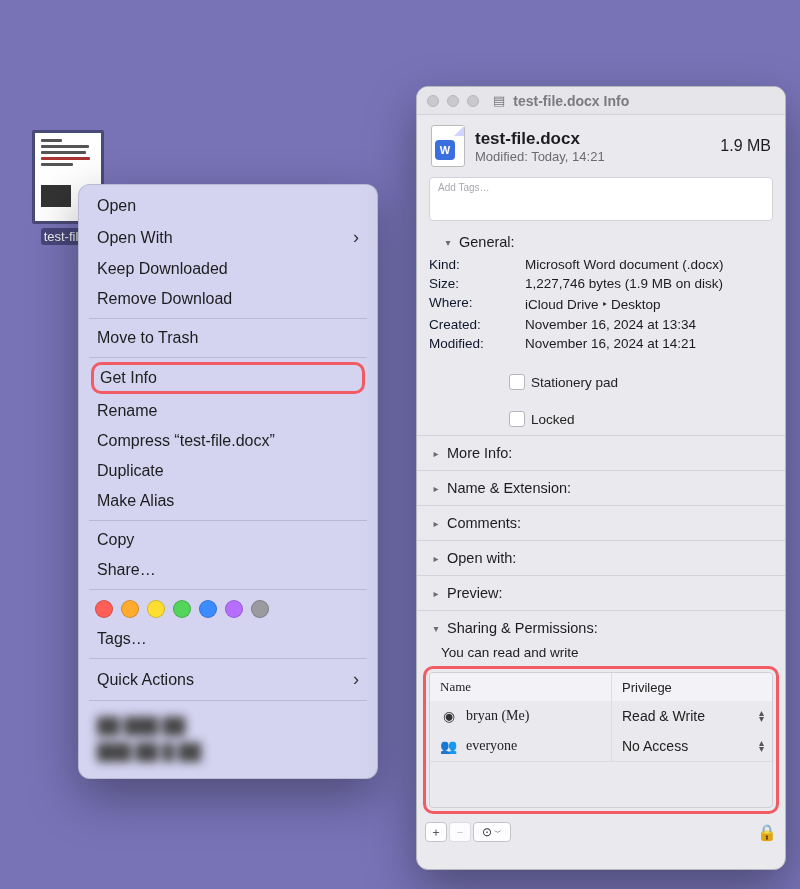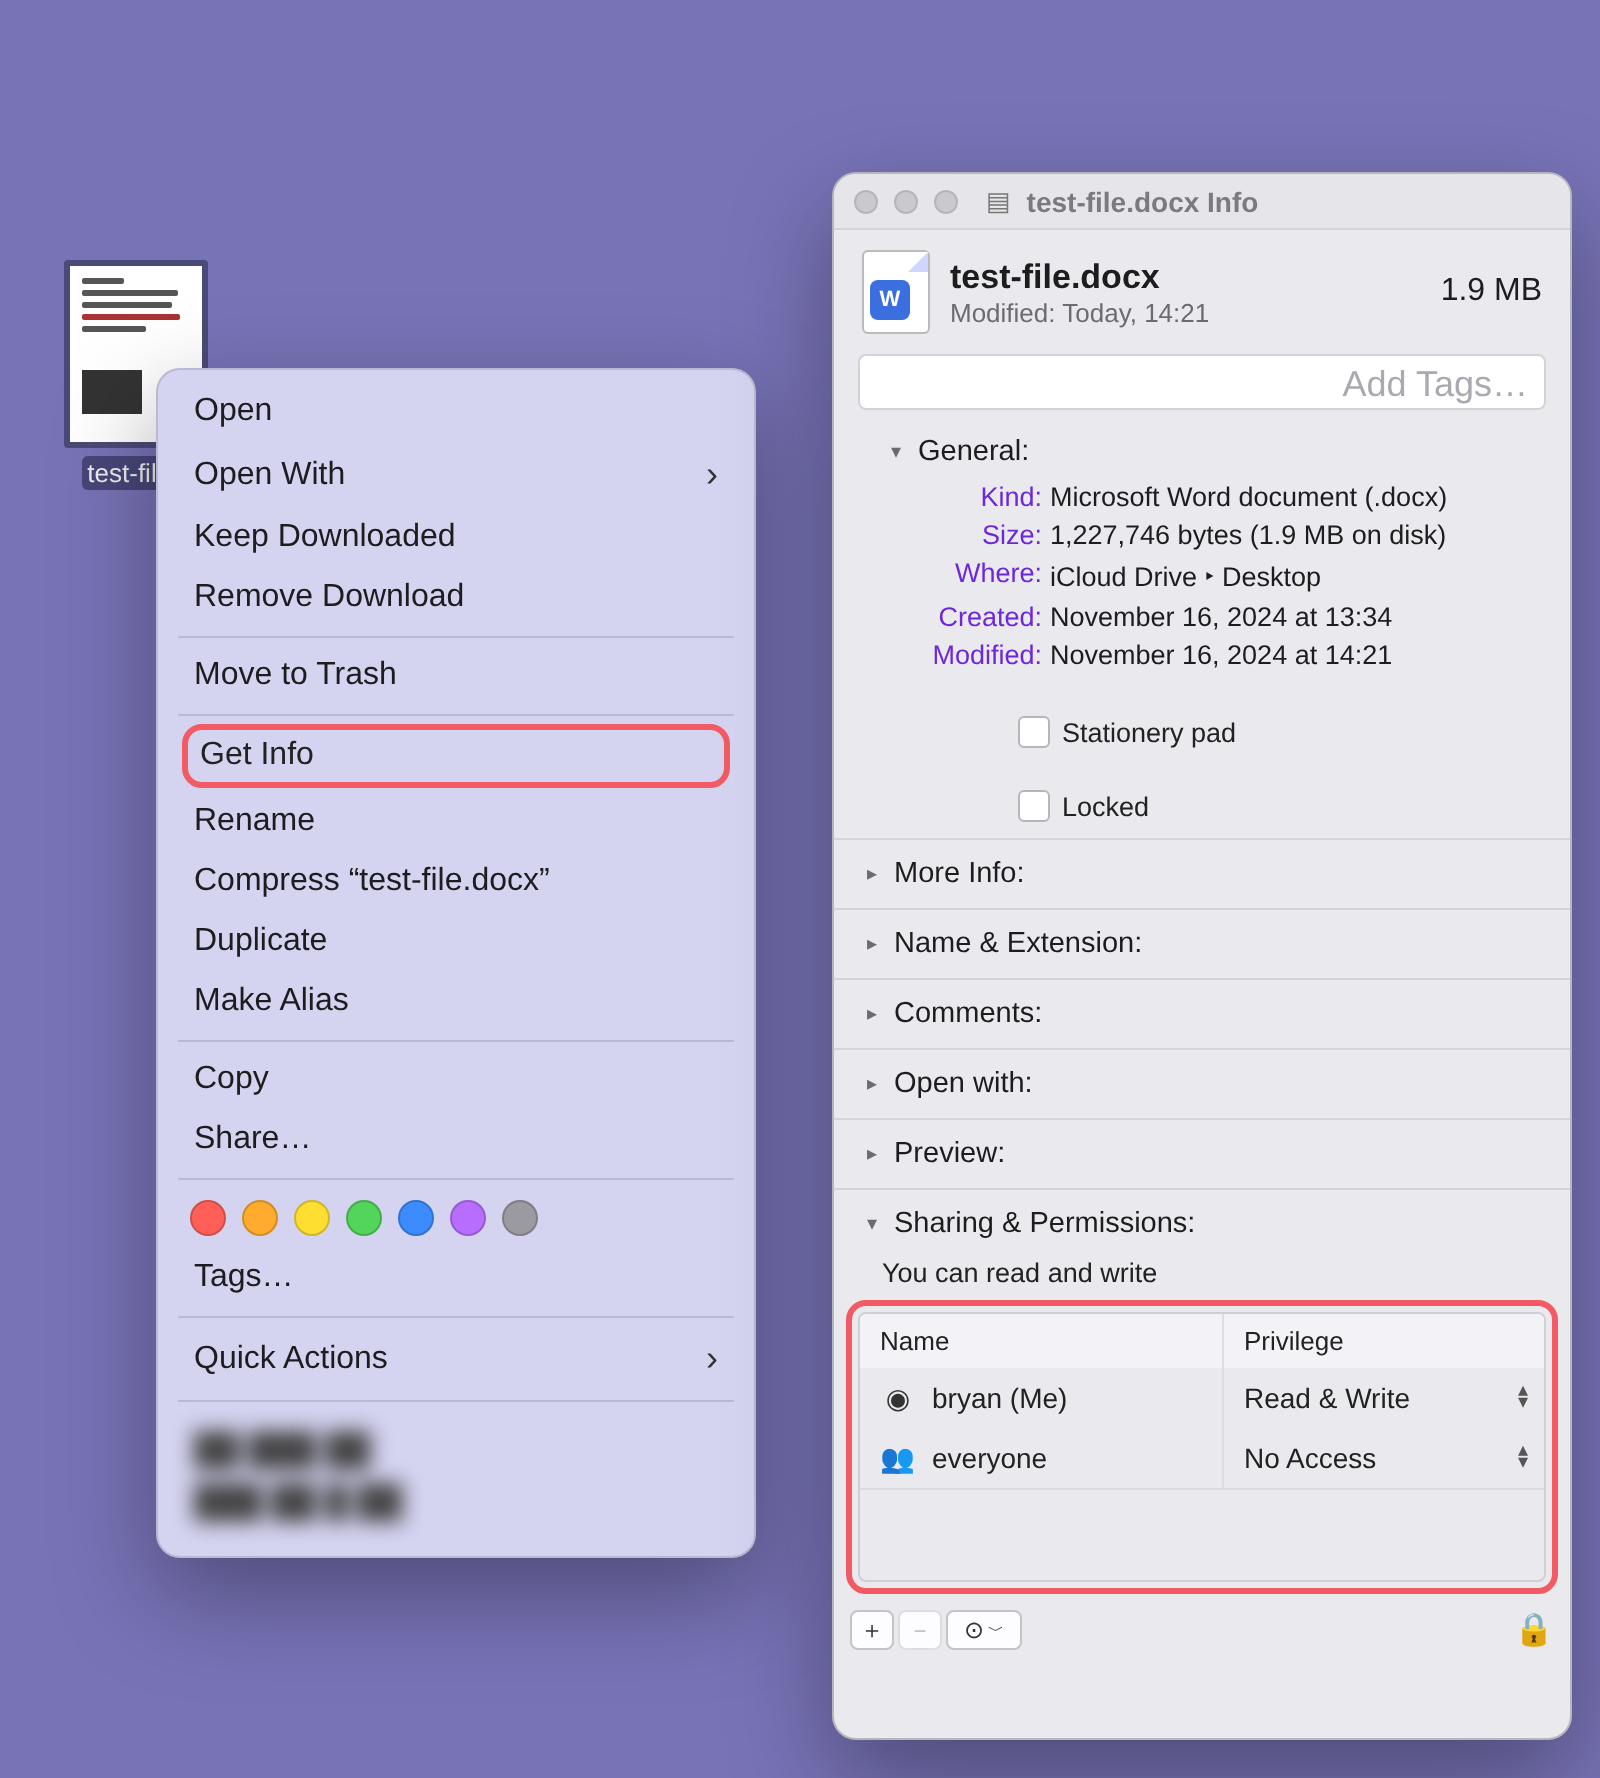--- a/index.html
+++ b/index.html
@@ -92,8 +92,8 @@
   .header .size { font-size:16px; color:#1d1d1f;}
 
   .tagfield {
-    margin: 4px 12px; height:28px; background:#fff; border:1px solid #d2d2d8;
-    border-radius:4px; padding: 4px 8px; font-size:18px; color:#a9a9af;text-align:right;
+    margin: 4px 12px; height:44px; background:#fff; border:1px solid #d2d2d8;
+    border-radius:4px; padding: 4px 8px; font-size:10px; color:#a9a9af;
   }
 
   .section { padding: 4px 12px; }

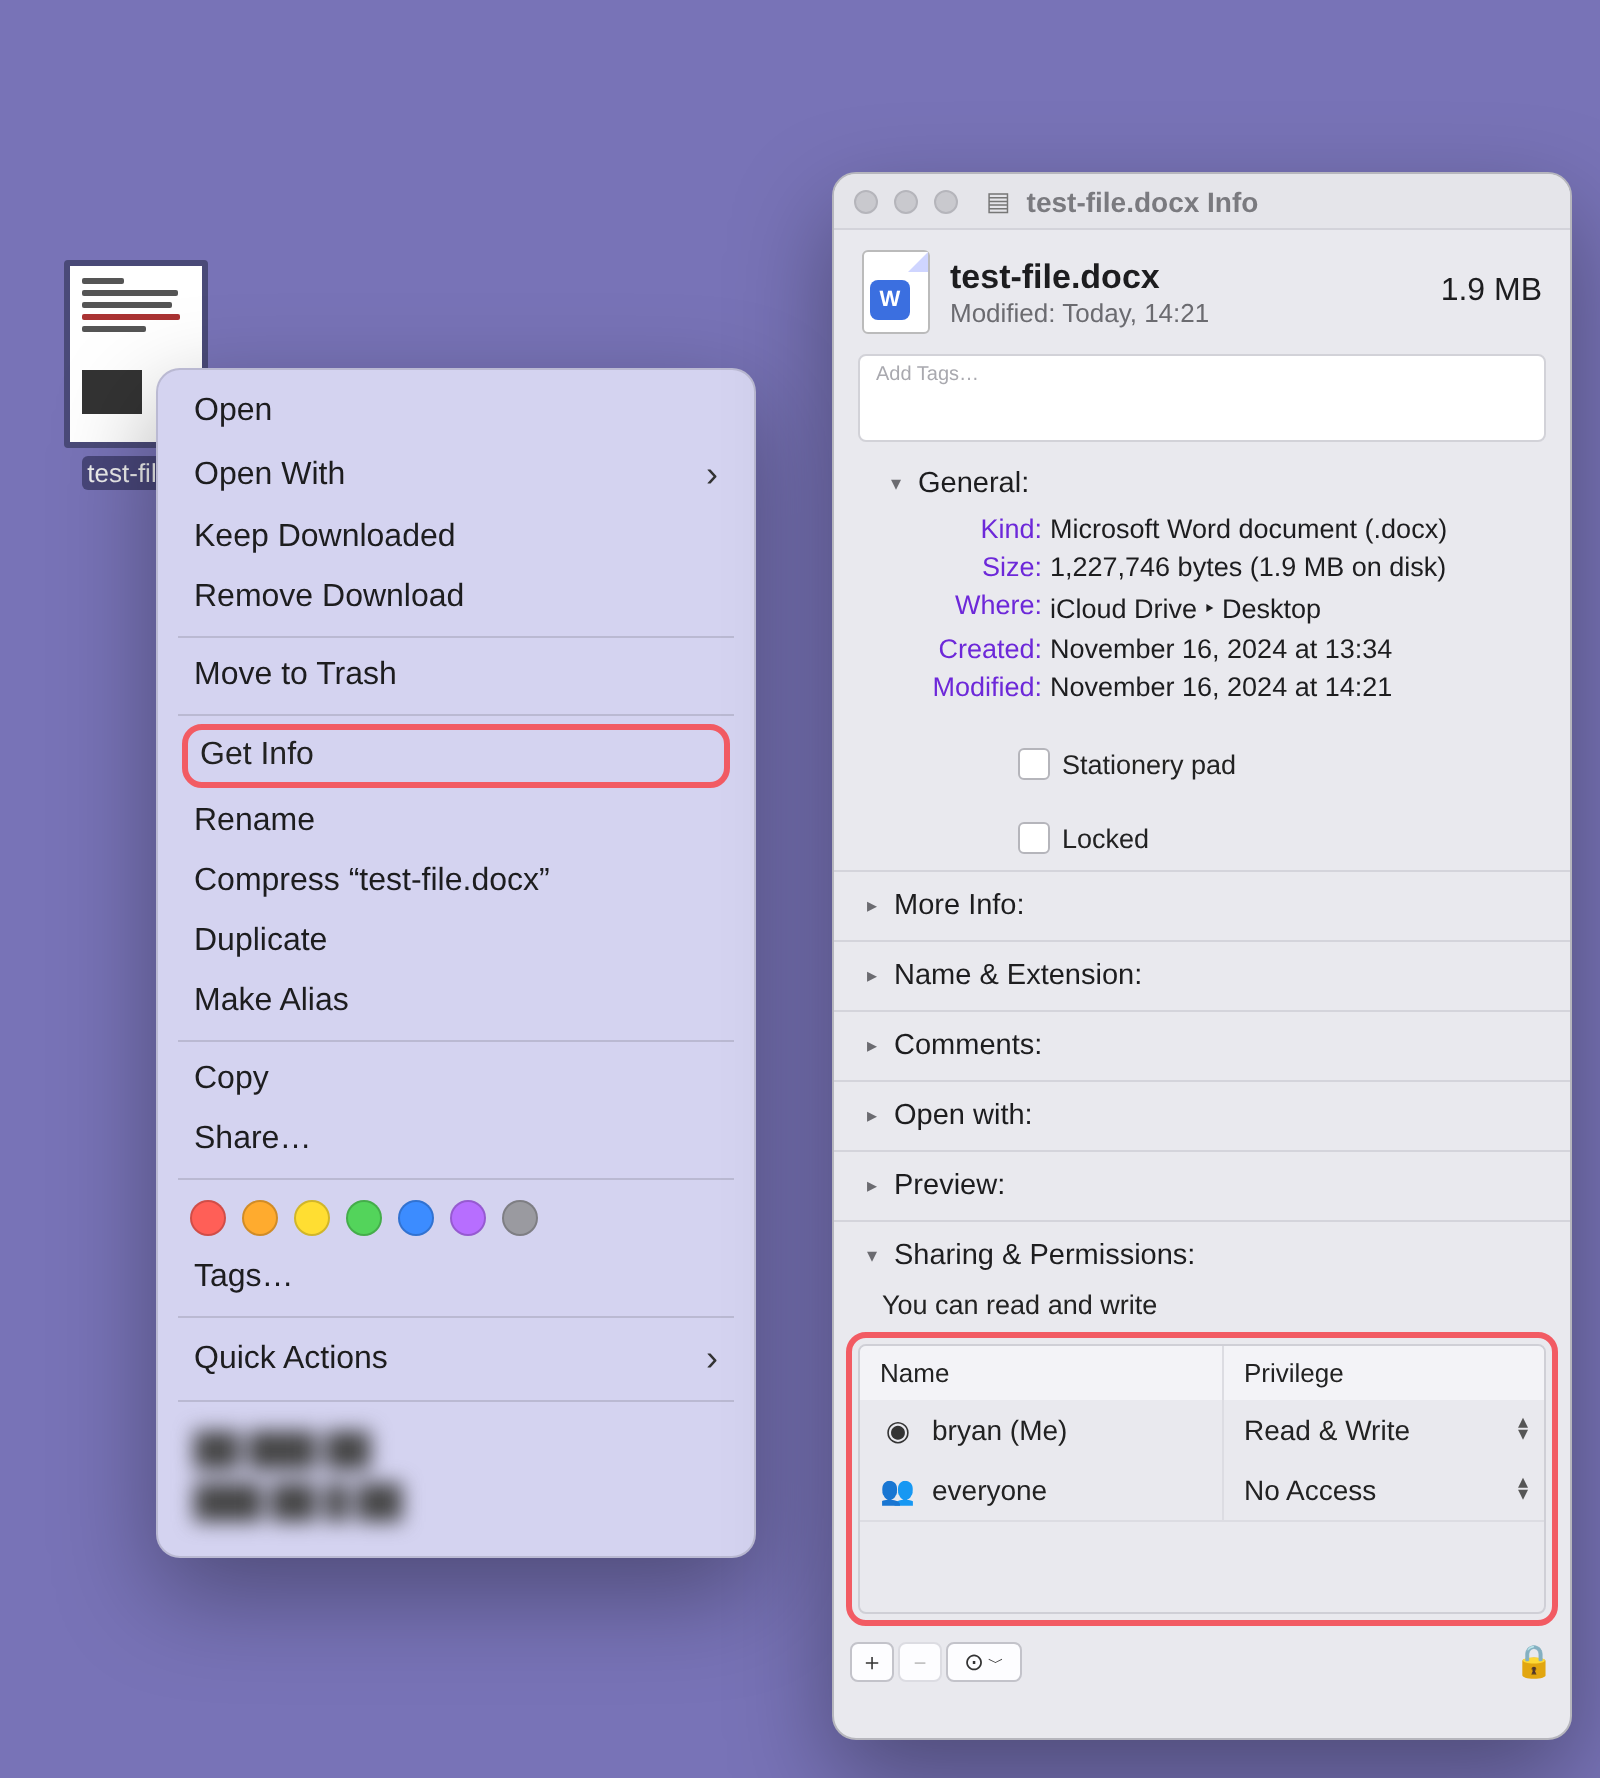--- a/index.html
+++ b/index.html
@@ -100,7 +100,7 @@
   .disc { display:flex; align-items:center; gap:6px; font-size:14.5px; color:#1d1d1f; padding:5px 14px; cursor:default;}
   .disc .tri { font-size:10px; color:#6b6b70; width:10px; text-align:center;}
   .kv { padding: 2px 14px 2px 0; display:flex; font-size:13.5px;}
-  .kv .k { width: 96px; text-align:right; color:#6d28d9; padding-right:4px;}
+  .kv .k { width: 96px; text-align:left; color:#0f172a; padding-right:4px;}
   .kv .v { flex:1; color:#1d1d1f;}
   .ck-row { padding-left: 80px; display:flex; align-items:center; gap:6px; font-size:13.5px; margin-top:21px;}
   .ck { width:16px; height:16px; border:1px solid #b5b5bb; border-radius:3px; background:#fff;}

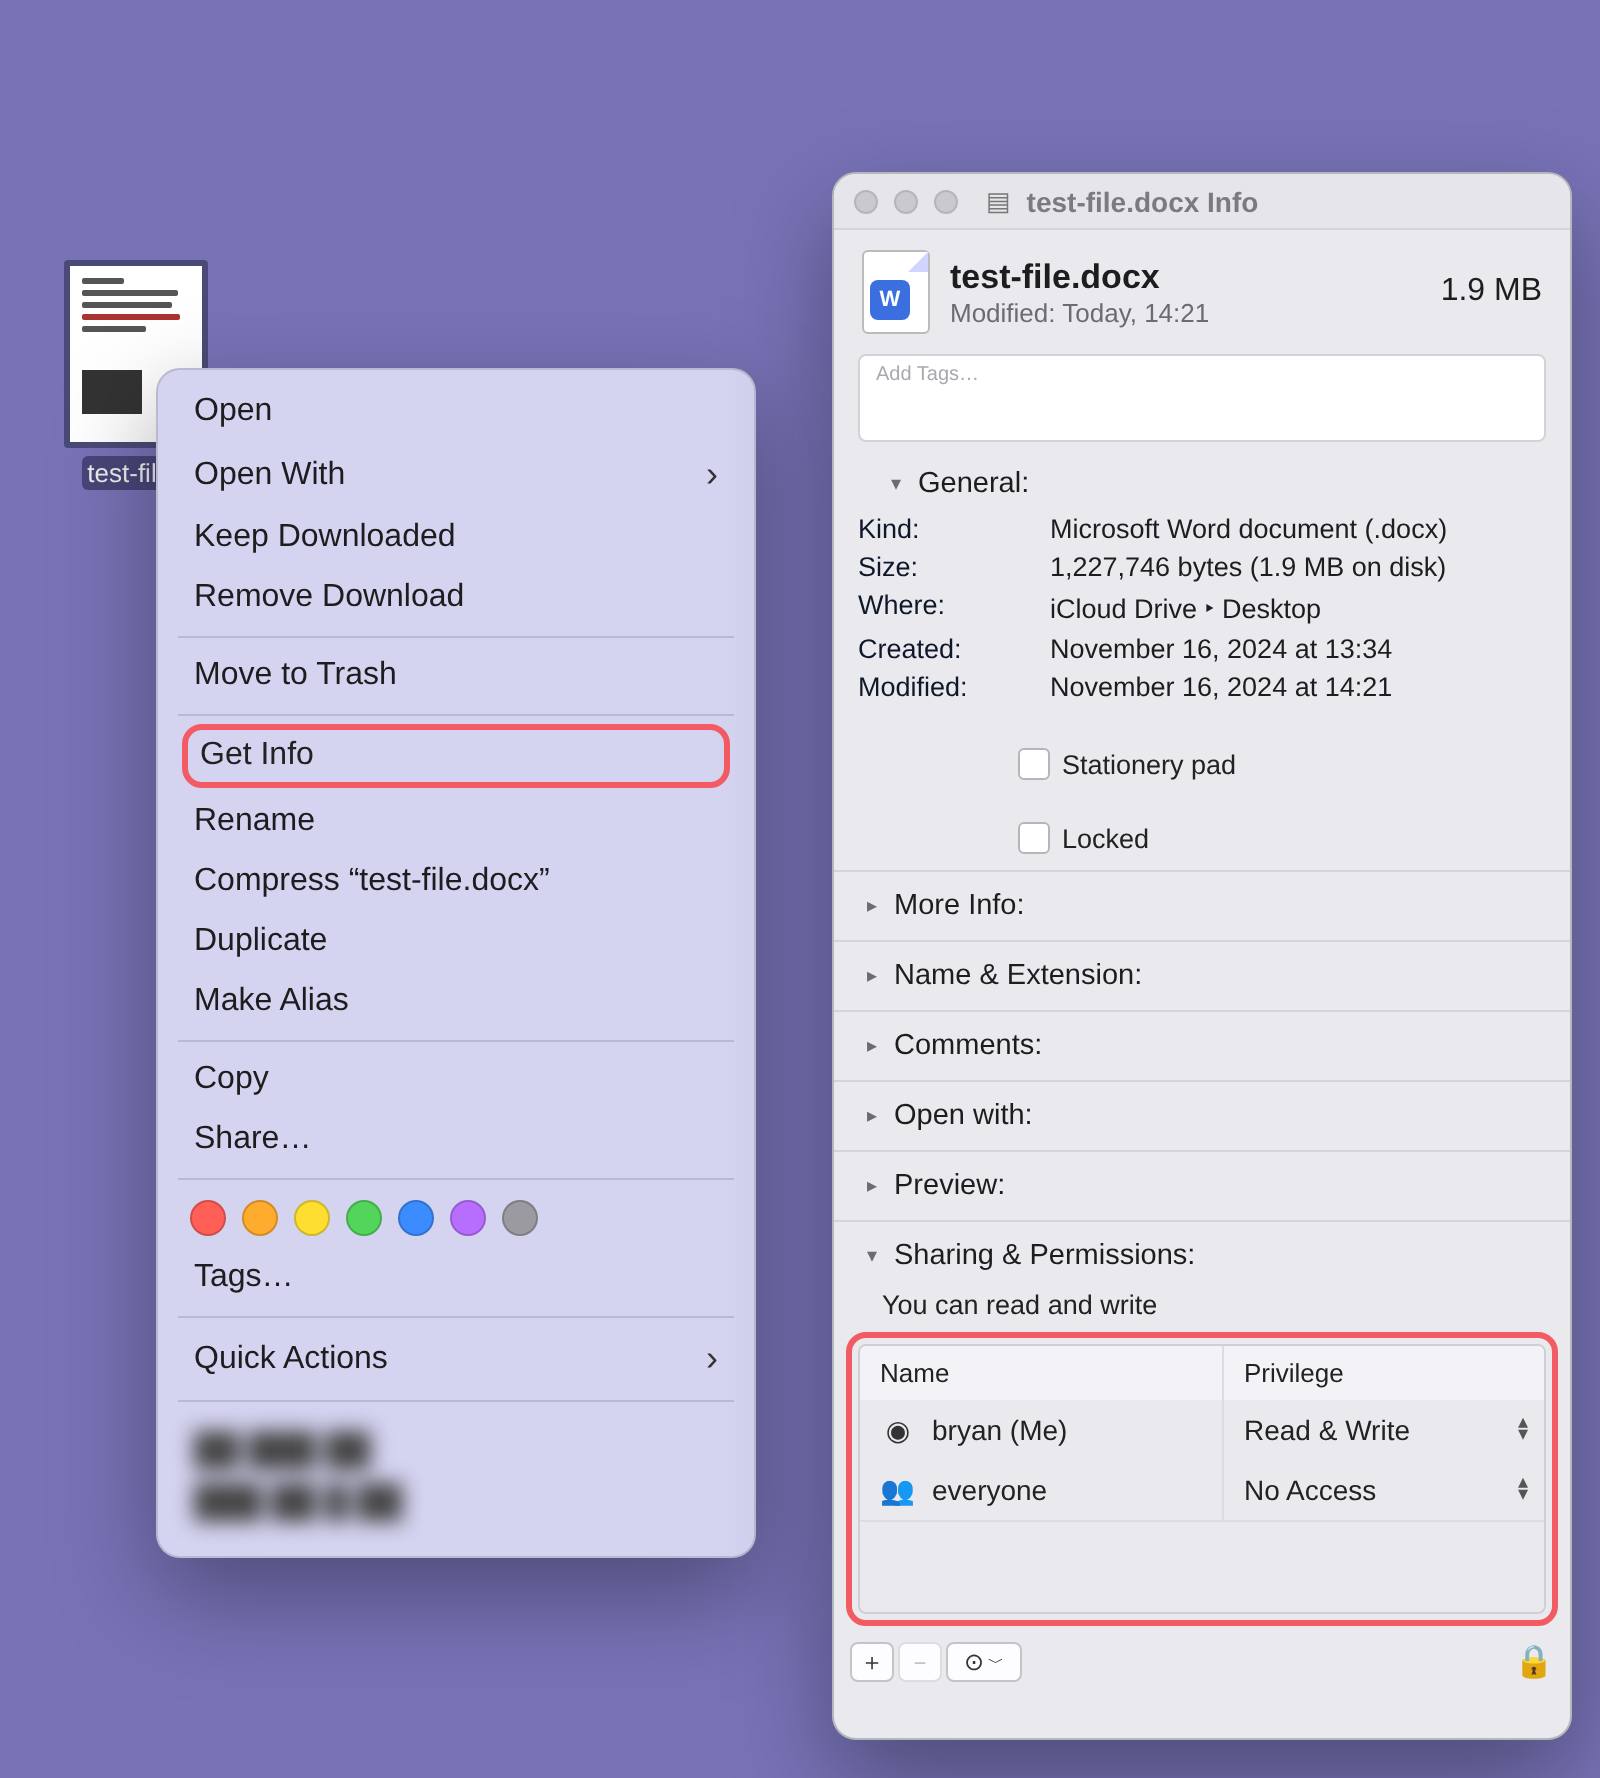--- a/index.html
+++ b/index.html
@@ -116,7 +116,7 @@
   .pt-head, .pt-row { display:flex; }
   .pt-head { background:#f3f3f7; font-size:13px; }
   .pt-cell { padding:6px 10px; }
-  .pt-c1 { flex:1; border-right:1px solid #dcdce2;}
+  .pt-c1 { flex:1; border-right:1px solid #dcdce2;font-family:Liberation Serif, serif;}
   .pt-c2 { width:160px; display:flex; align-items:center; justify-content:space-between; padding-right:8px;}
   .pt-row .pt-c1 { display:flex; align-items:center; gap:8px; font-size:14px;}
   .pt-row .pt-c2 { font-size:14px;}

